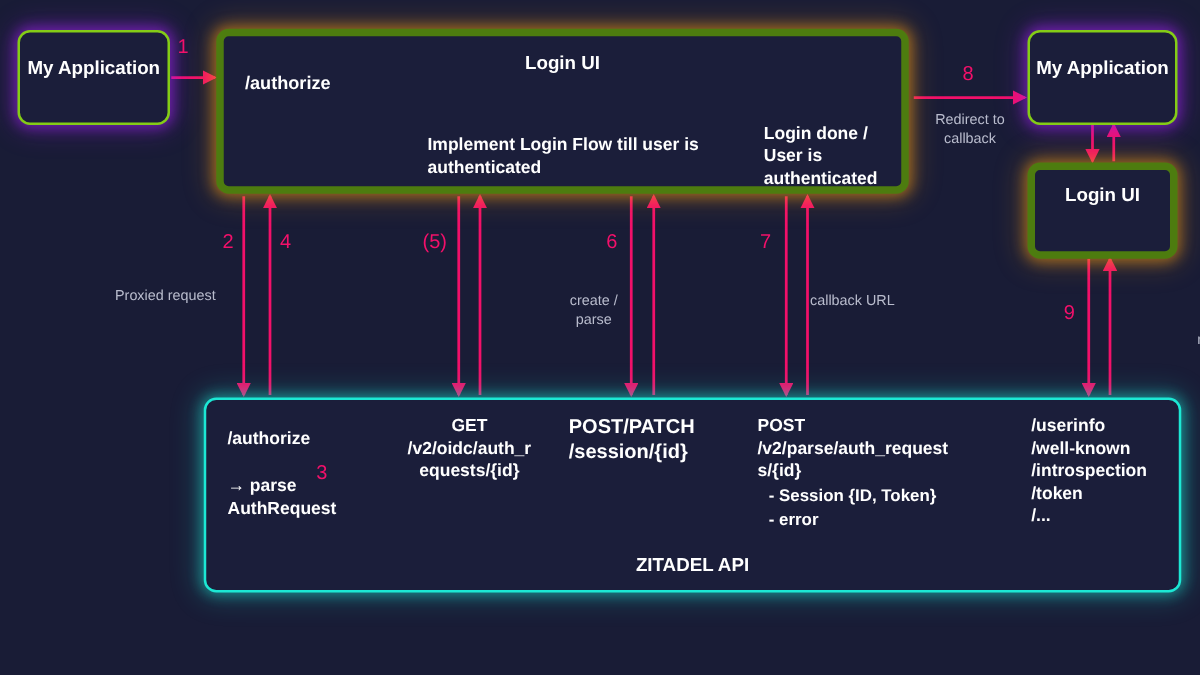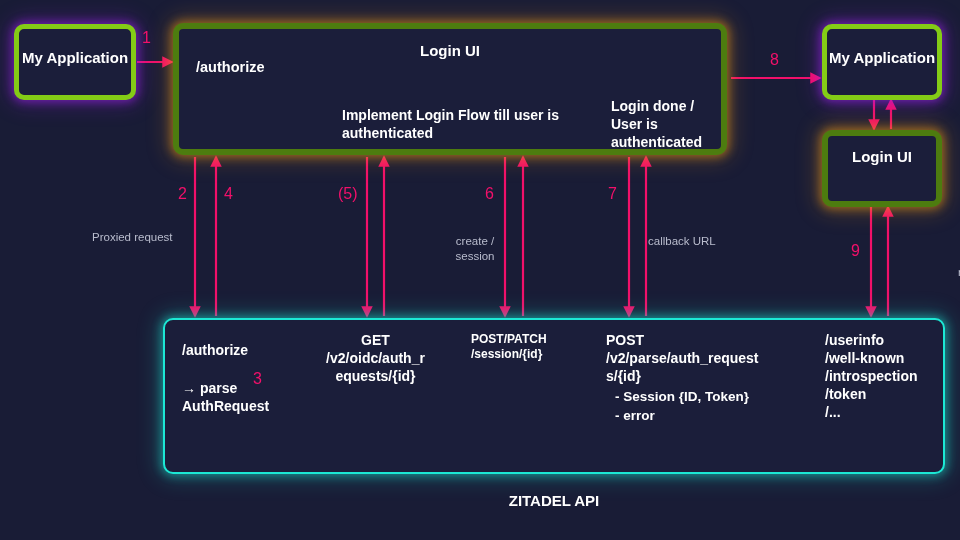--- a/index.html
+++ b/index.html
@@ -24,7 +24,7 @@
     background: #1b1e3a;
   }
   .box.purple {
-    border: 5px solid #84cc16;
+    border: 2px solid #84cc16;
     box-shadow: 0 0 10px 2px rgba(160,32,240,.55), 0 0 22px 4px rgba(160,32,240,.28);
   }
   .box.orange {

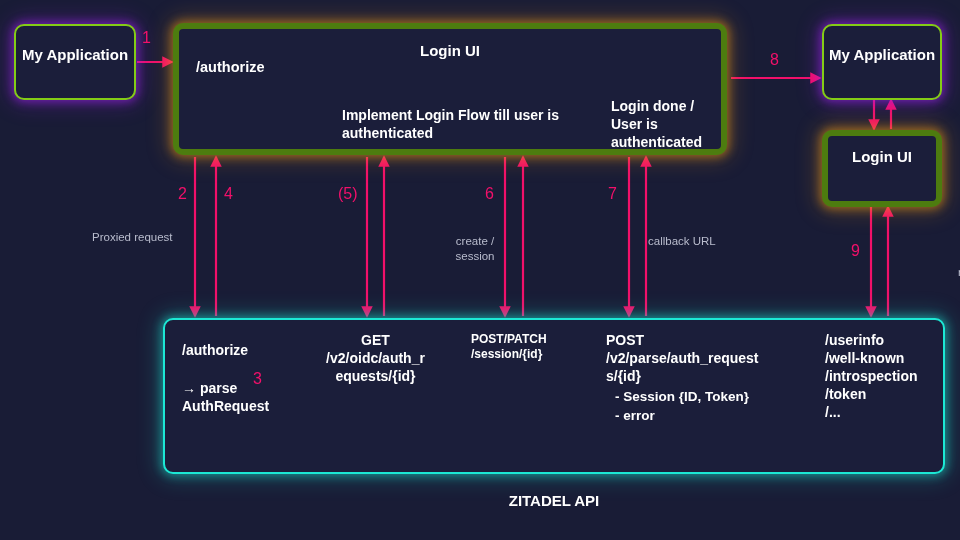--- a/index.html
+++ b/index.html
@@ -189,6 +189,8 @@
 
   <div class="caption" style="left:648px; top:234px; width:100px;">callback URL</div>
 
+  <div class="caption center" style="left:733px; top:89px; width:86px;">Redirect to
+callback</div>
 
   <div class="caption center" style="left:936px; top:250px; width:66px; text-align:right;">Proxied
 requests</div>

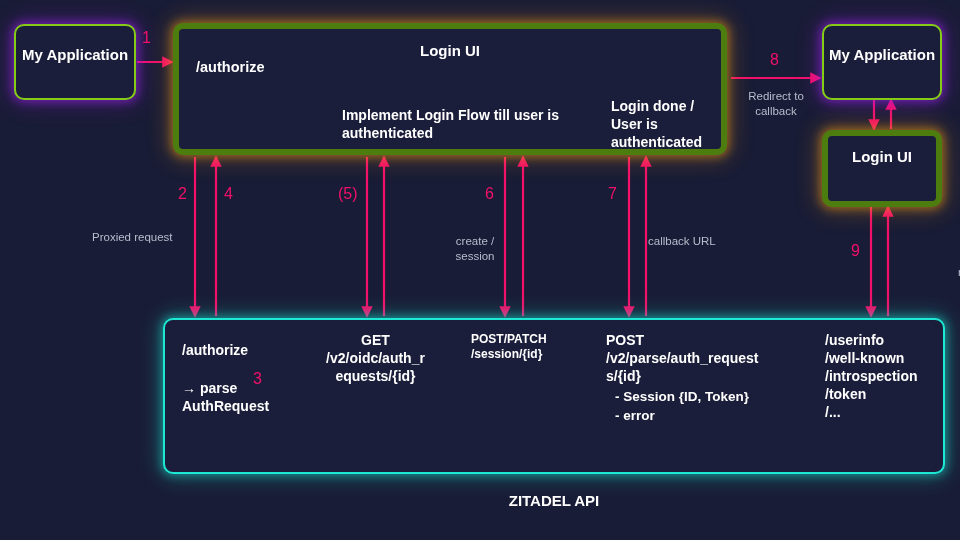--- a/index.html
+++ b/index.html
@@ -185,7 +185,7 @@
 
 
   <div class="caption center" style="left:444px; top:234px; width:62px;">create /
-session</div>
+parse</div>
 
   <div class="caption" style="left:648px; top:234px; width:100px;">callback URL</div>
 

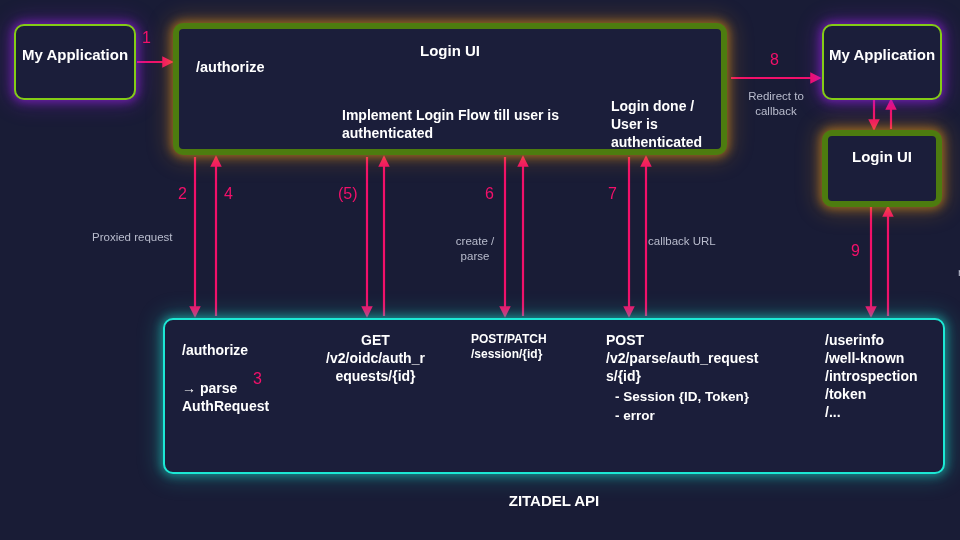--- a/index.html
+++ b/index.html
@@ -153,7 +153,7 @@
 /v2/oidc/auth_r
 equests/{id}</div>
 
-    <div class="txt bold" style="left:306px; top:12px; width:125px; font-size:12px;">POST/PATCH
+    <div class="txt bold" style="left:290px; top:12px; width:125px; font-size:16px;">POST/PATCH
 /session/{id}</div>
 
     <div class="txt bold" style="left:441px; top:12px; width:165px; font-size:14px;">POST

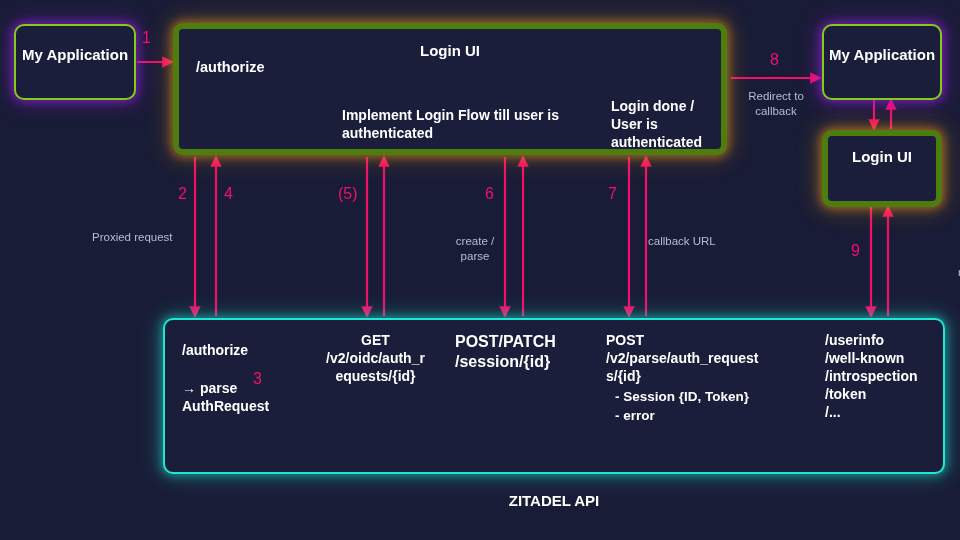--- a/index.html
+++ b/index.html
@@ -168,7 +168,7 @@
 /token
 /...</div>
 
-    <div class="box-title-center" style="top:124px;margin-top:48px;">ZITADEL API</div>
+    <div class="box-title-center" style="top:124px;">ZITADEL API</div>
   </div>
 
   <div class="step" style="left:142px; top:30px;">1</div>

